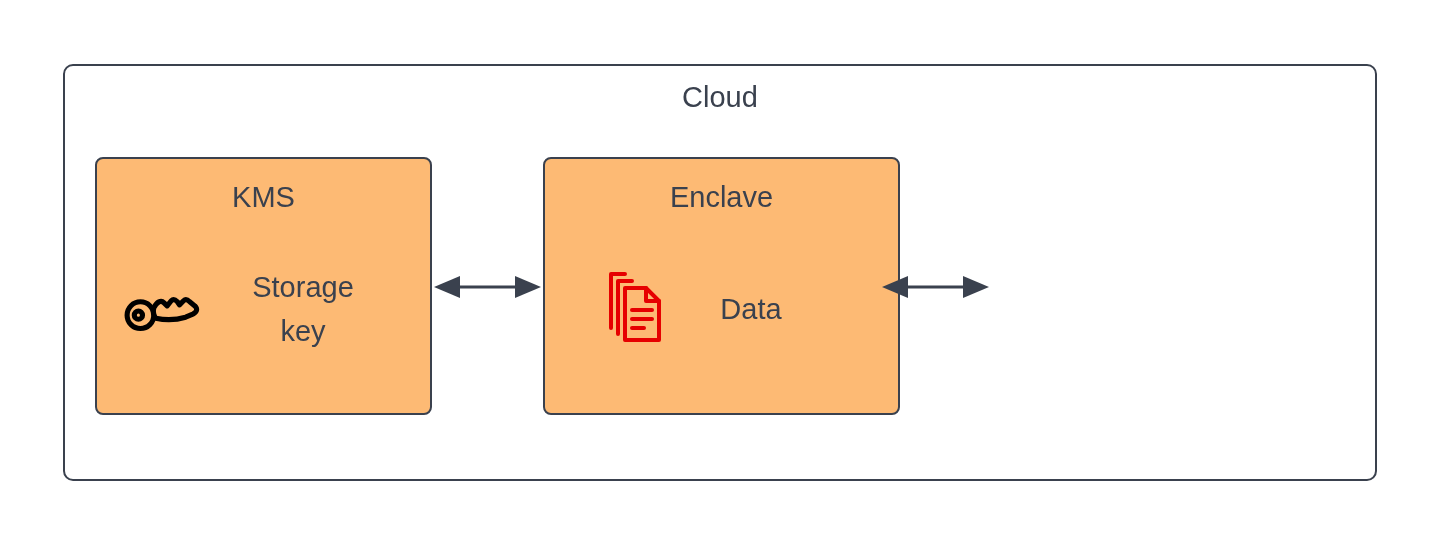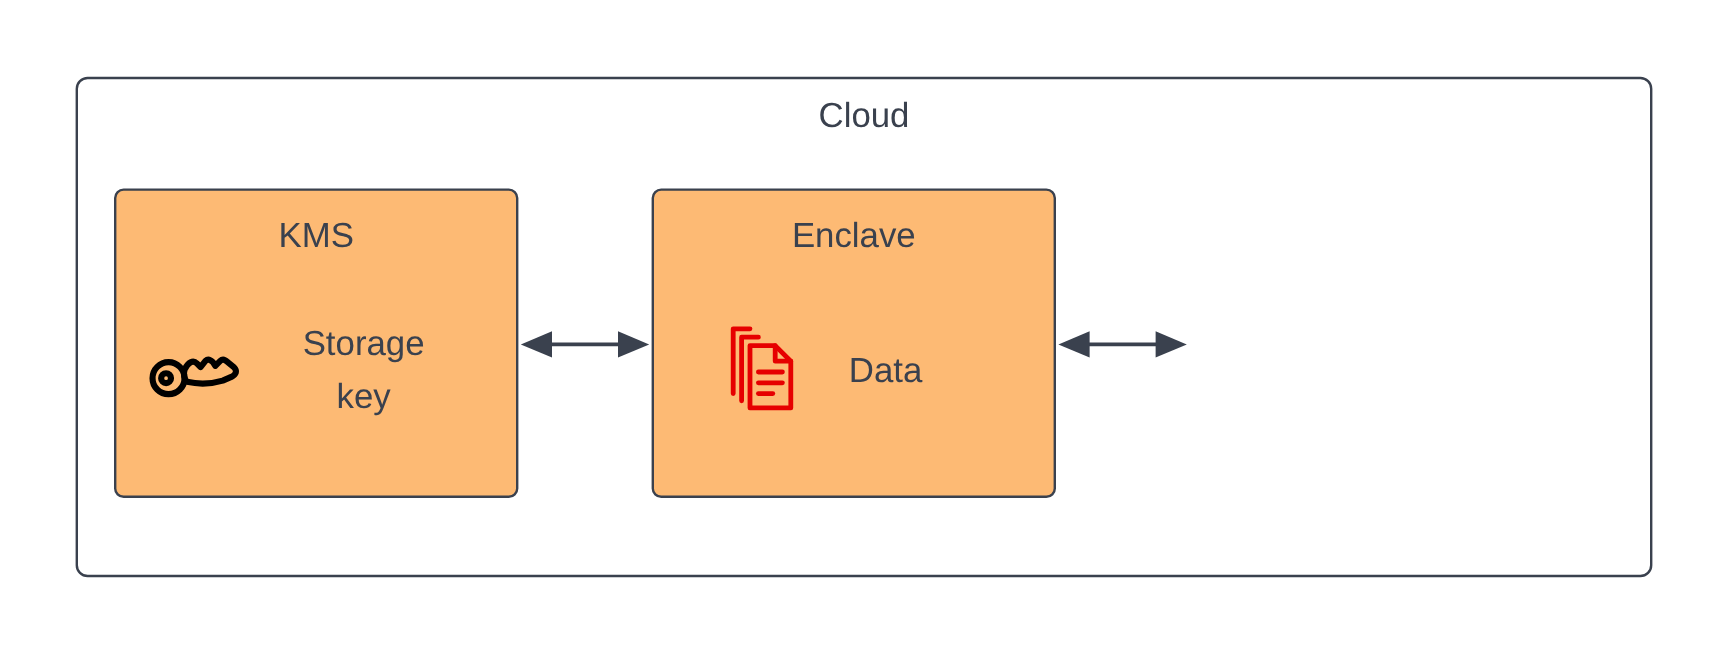--- a/index.html
+++ b/index.html
@@ -42,7 +42,7 @@
     background: #fdba74;
   }
   .node.kms     { left: 95px;  }
-  .node.enclave { left: 543px; }
+  .node.enclave { left: 543px; padding-left: 20px; }
   .node.storage { left: 991px; }
   .node-title {
     position: absolute;

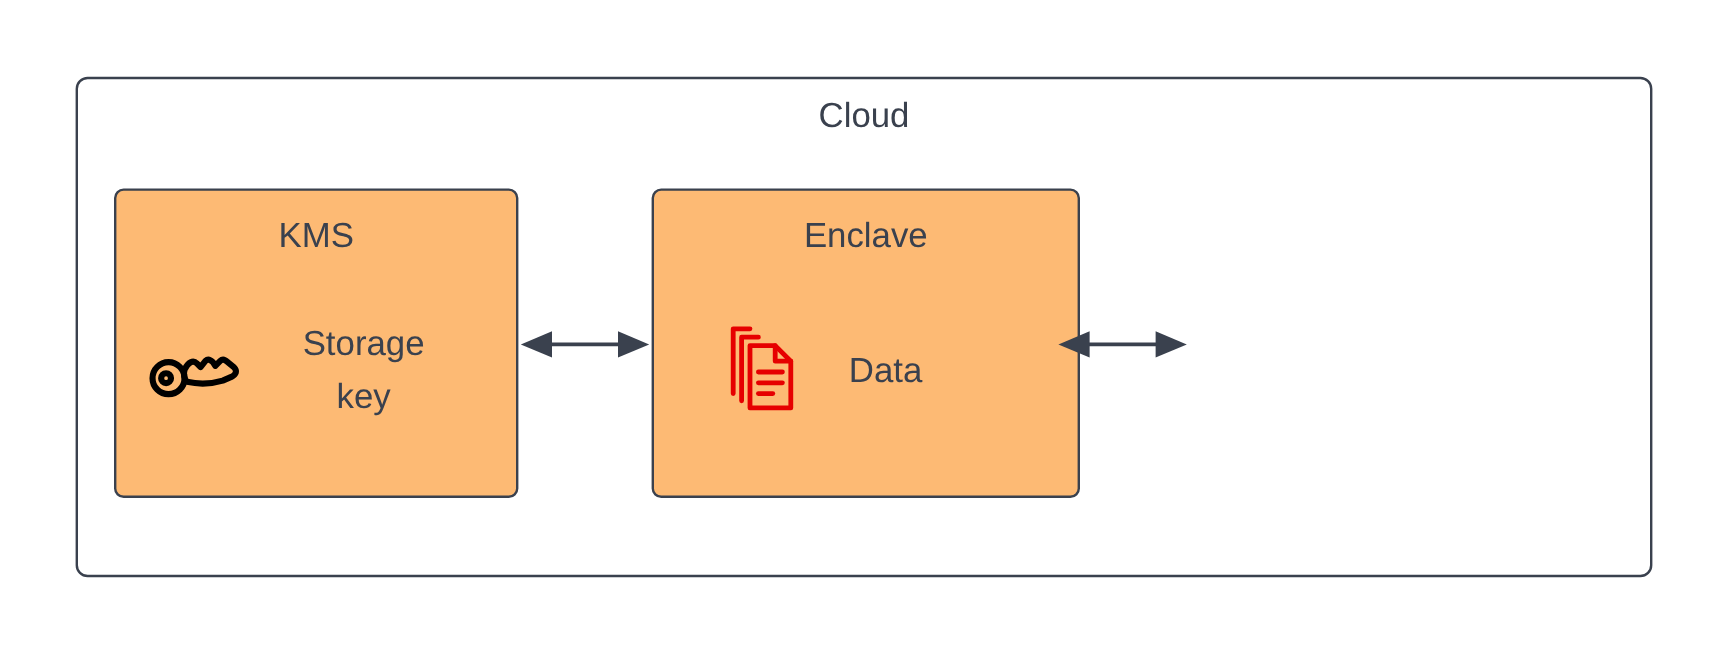--- a/index.html
+++ b/index.html
@@ -64,7 +64,7 @@
     color: #3A414E;
   }
   .label-kms      { left: 131px; width: 150px; }
-  .label-enclave  { left: 118px; width: 150px; text-align: right; }
+  .label-enclave  { left: 131px; width: 150px; text-align: right; }
   .label-storage  { left: 127px; width: 174px; }
   .icon { position: absolute; }
   .key-icon       { left: 26px;  top: 124px; width: 78px; height: 54px; }

